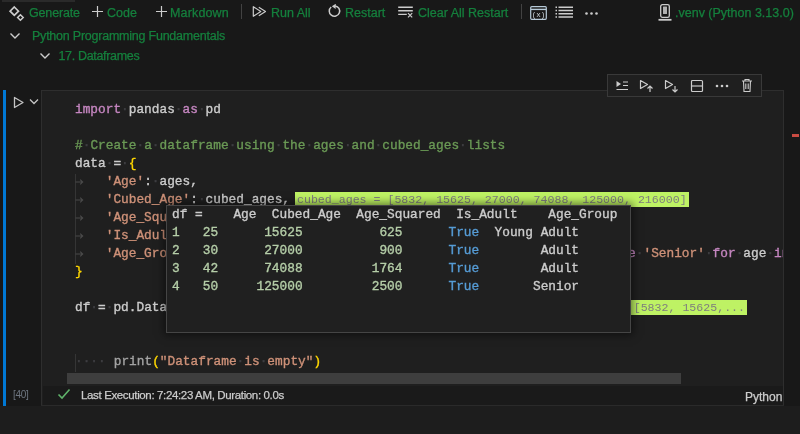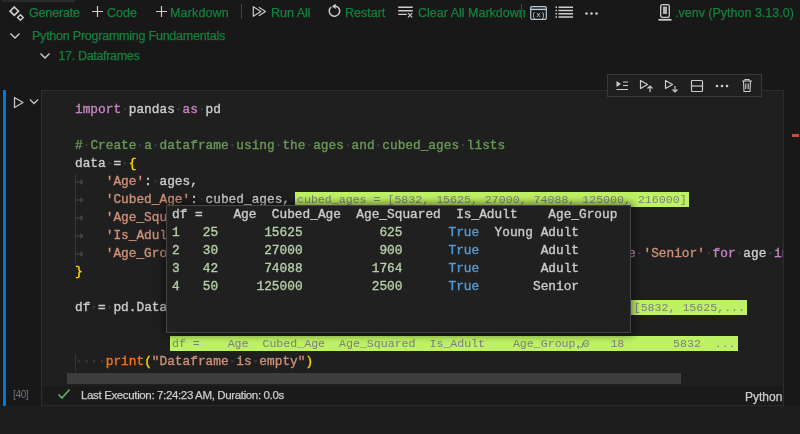--- a/index.html
+++ b/index.html
@@ -59,7 +59,7 @@
     <path d="M1.2 3.2 H15.8 M1.2 6.8 H15.8 M1.2 10.4 H9.8" stroke="#cccccc" stroke-width="1.4"></path>
     <path d="M11 9.2 L15.2 13.4 M15.2 9.2 L11 13.4" stroke="#cccccc" stroke-width="1.2"></path>
   </svg>
-  <span class="abs ui" style="left:418px;top:6px;">Clear All Markdown</span>
+  <span class="abs ui" style="left:418px;top:6px;">Clear All Restart</span>
   <div class="abs" style="left:521px;top:4px;width:1px;height:15px;background:#424242;"></div>
 
   <svg class="abs" style="left:530px;top:6px;" width="17" height="14" viewBox="0 0 17 14">

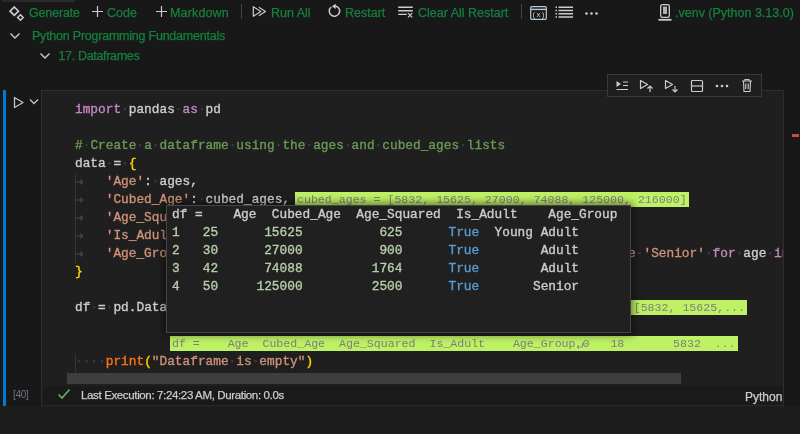--- a/index.html
+++ b/index.html
@@ -133,9 +133,6 @@
 
   <div class="line hint" style="left:253px;top:101px;">cubed_ages = [5832, 15625, 27000, 74088, 125000, 216000]</div>
   <div class="line hint" style="left:214px;top:209px;">data = {'Age': [18, 25, 30, 42, 50, 60], 'Cubed_Age': [5832, 15625,...</div>
-  <div class="line hint" style="left:128px;top:245px;">df =    Age  Cubed_Age  Age_Squared  Is_Adult    Age_Group<span class="ret"><svg width="8" height="14" viewBox="0 0 8 14" style="position:absolute;left:0;top:3px;">
-          <path d="M6.5 4 V8 H1.5 M3 6 L1 8 L3 10" stroke="#8a8a8a" stroke-width="1" fill="none"></path>
-        </svg></span>0   18       5832  ...</div>
 
   <div class="abs" style="left:1px;top:295px;width:741px;height:20px;background:#1a1a1a;"></div>
 

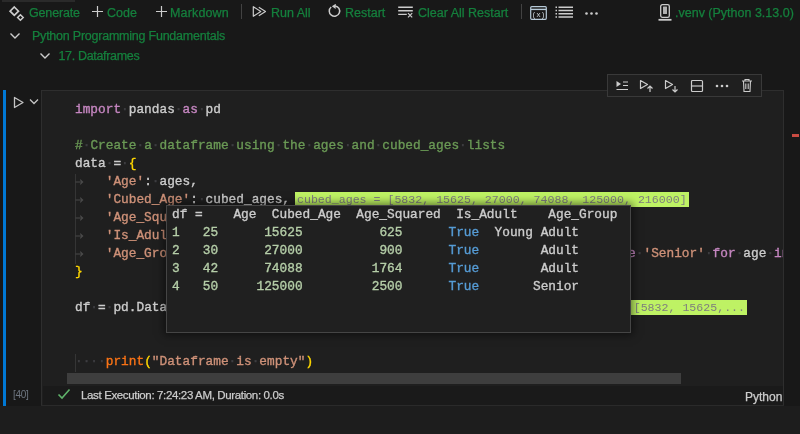--- a/index.html
+++ b/index.html
@@ -12,7 +12,7 @@
   .k { color:#C586C0; }
   .s { color:#CE9178; }
   .c { color:#6A9955; }
-  .f { color:#f97316; }
+  .f { color:#a3a3a3;margin-left:8px; }
   .b { color:#FFD700; }
   .n { color:#B5CEA8; }
   .t { color:#569CD6; }

